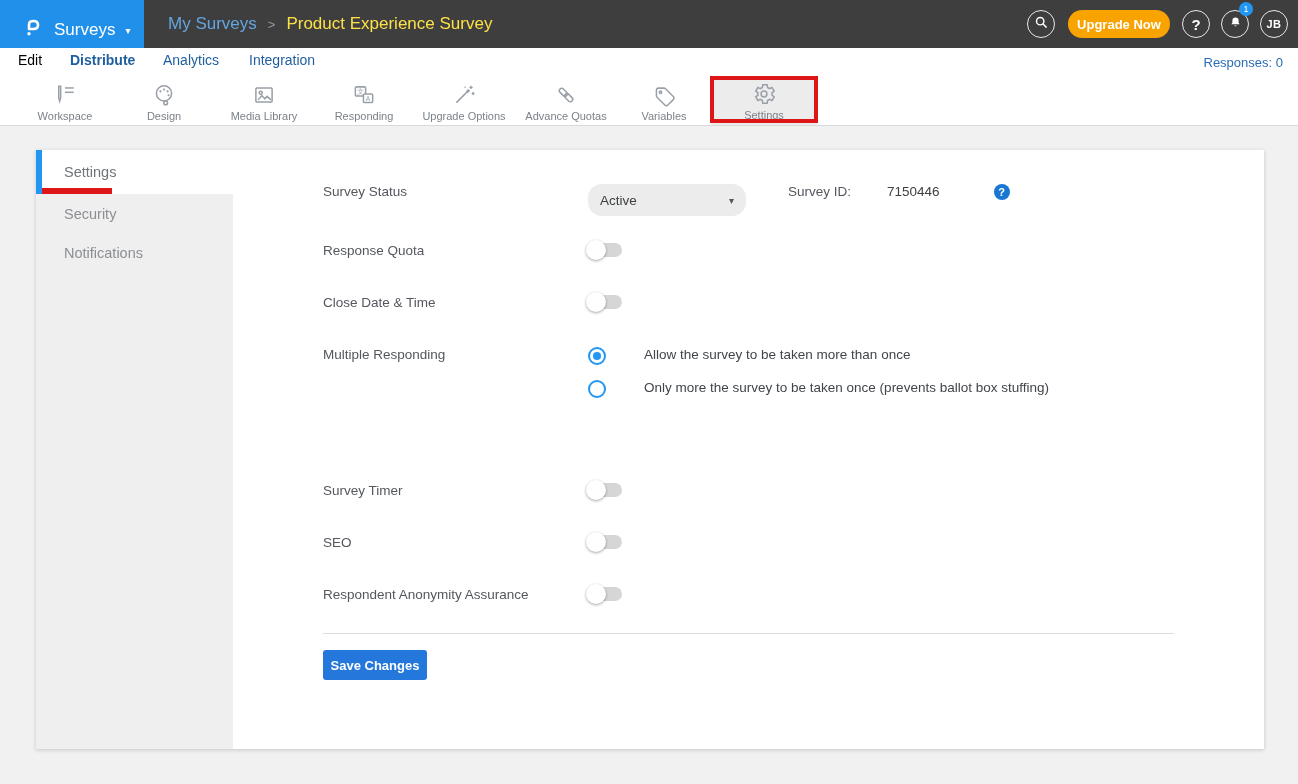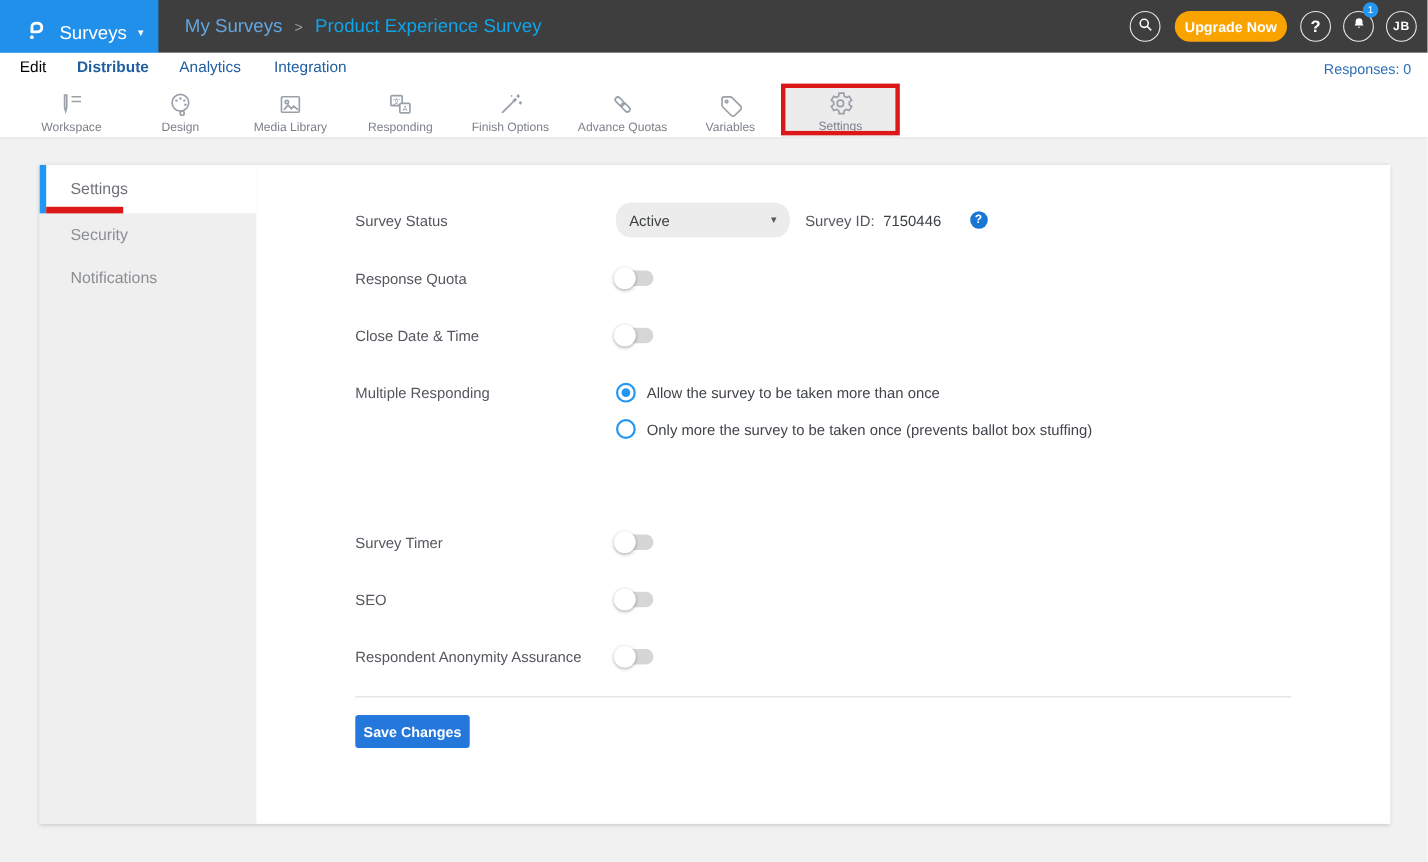--- a/index.html
+++ b/index.html
@@ -15,7 +15,7 @@
   .breadcrumb { position:absolute; left:168px; top:0; height:48px; display:flex; align-items:center; gap:11px; }
   .crumb-parent { color:#64a5e0; font-size:17px; cursor:pointer; }
   .crumb-sep { color:#9b9b9b; font-size:13px; }
-  .crumb-current { color:#0ea5e9; font-size:17px; }
+  .crumb-current { color:#fde047; font-size:17px; }
   .tcircle { position:absolute; top:10px; width:28px; height:28px; border:1.5px solid rgba(255,255,255,.88);
              border-radius:50%; display:flex; align-items:center; justify-content:center; cursor:pointer; }
   .tcircle.search { left:1027px; }

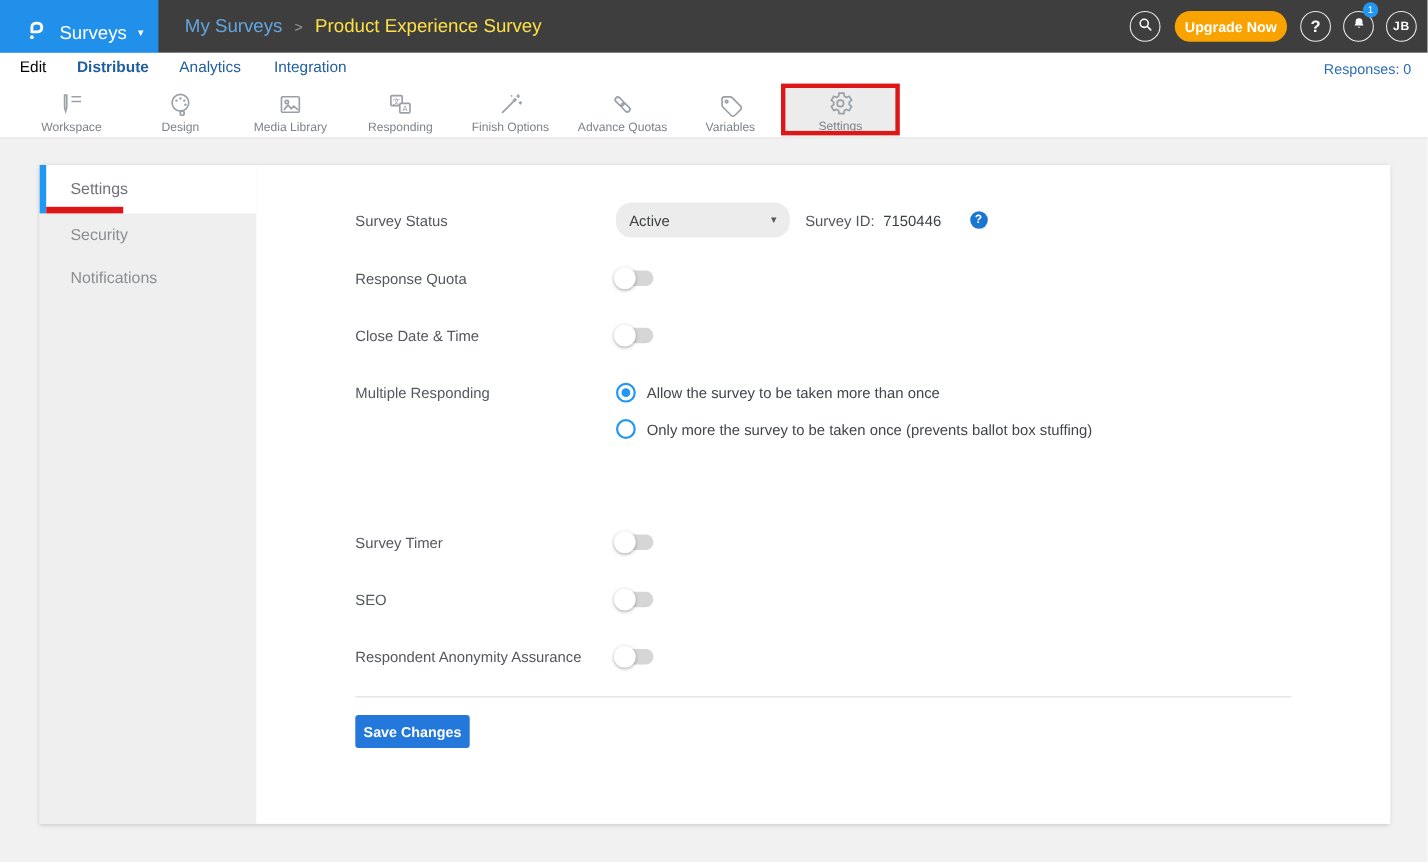--- a/index.html
+++ b/index.html
@@ -217,7 +217,7 @@
           <circle cx="13" cy="4.8" r="0.7" fill="#99a0a8" stroke="none"></circle>
         </svg>
       </span>
-      <span class="tlabel">Finish Options</span>
+      <span class="tlabel">Upgrade Options</span>
     </div>
 
     <div class="tool t5">

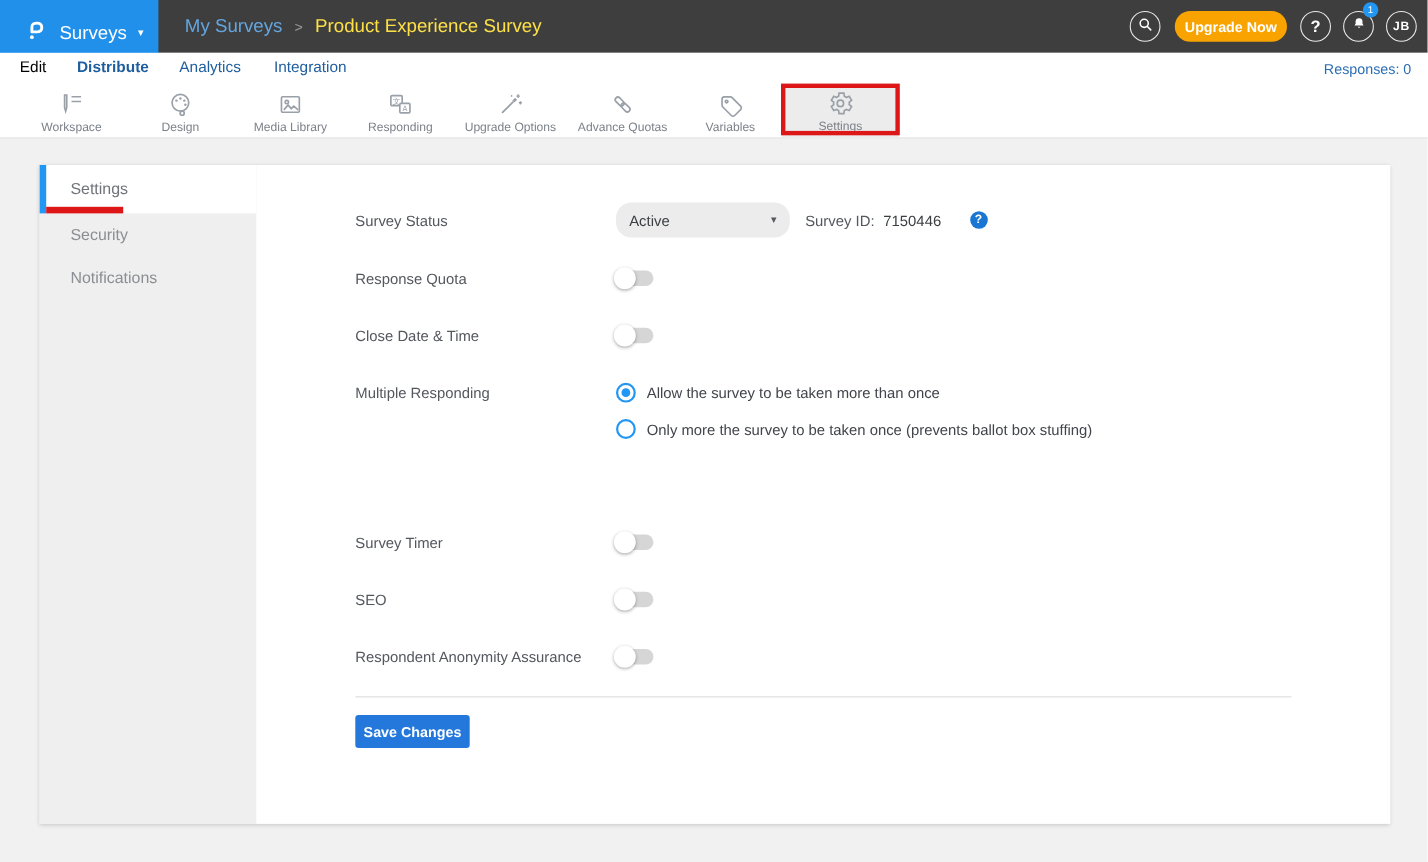--- a/index.html
+++ b/index.html
@@ -72,7 +72,7 @@
   .side-item.notifications { top:83px; height:39px; }
 
   
-  .frow { position:absolute; display:flex; align-items:center; }
+  .frow { position:absolute; display:flex; align-items:flex-start;gap:28px; }
   .flabel { width:237px; font-size:13.5px; color:#54575e; }
   .row0 { left:287px; top:34px; height:32px; }
   .select { width:158px; height:32px; background:#ececec; border-radius:14px; display:flex;

